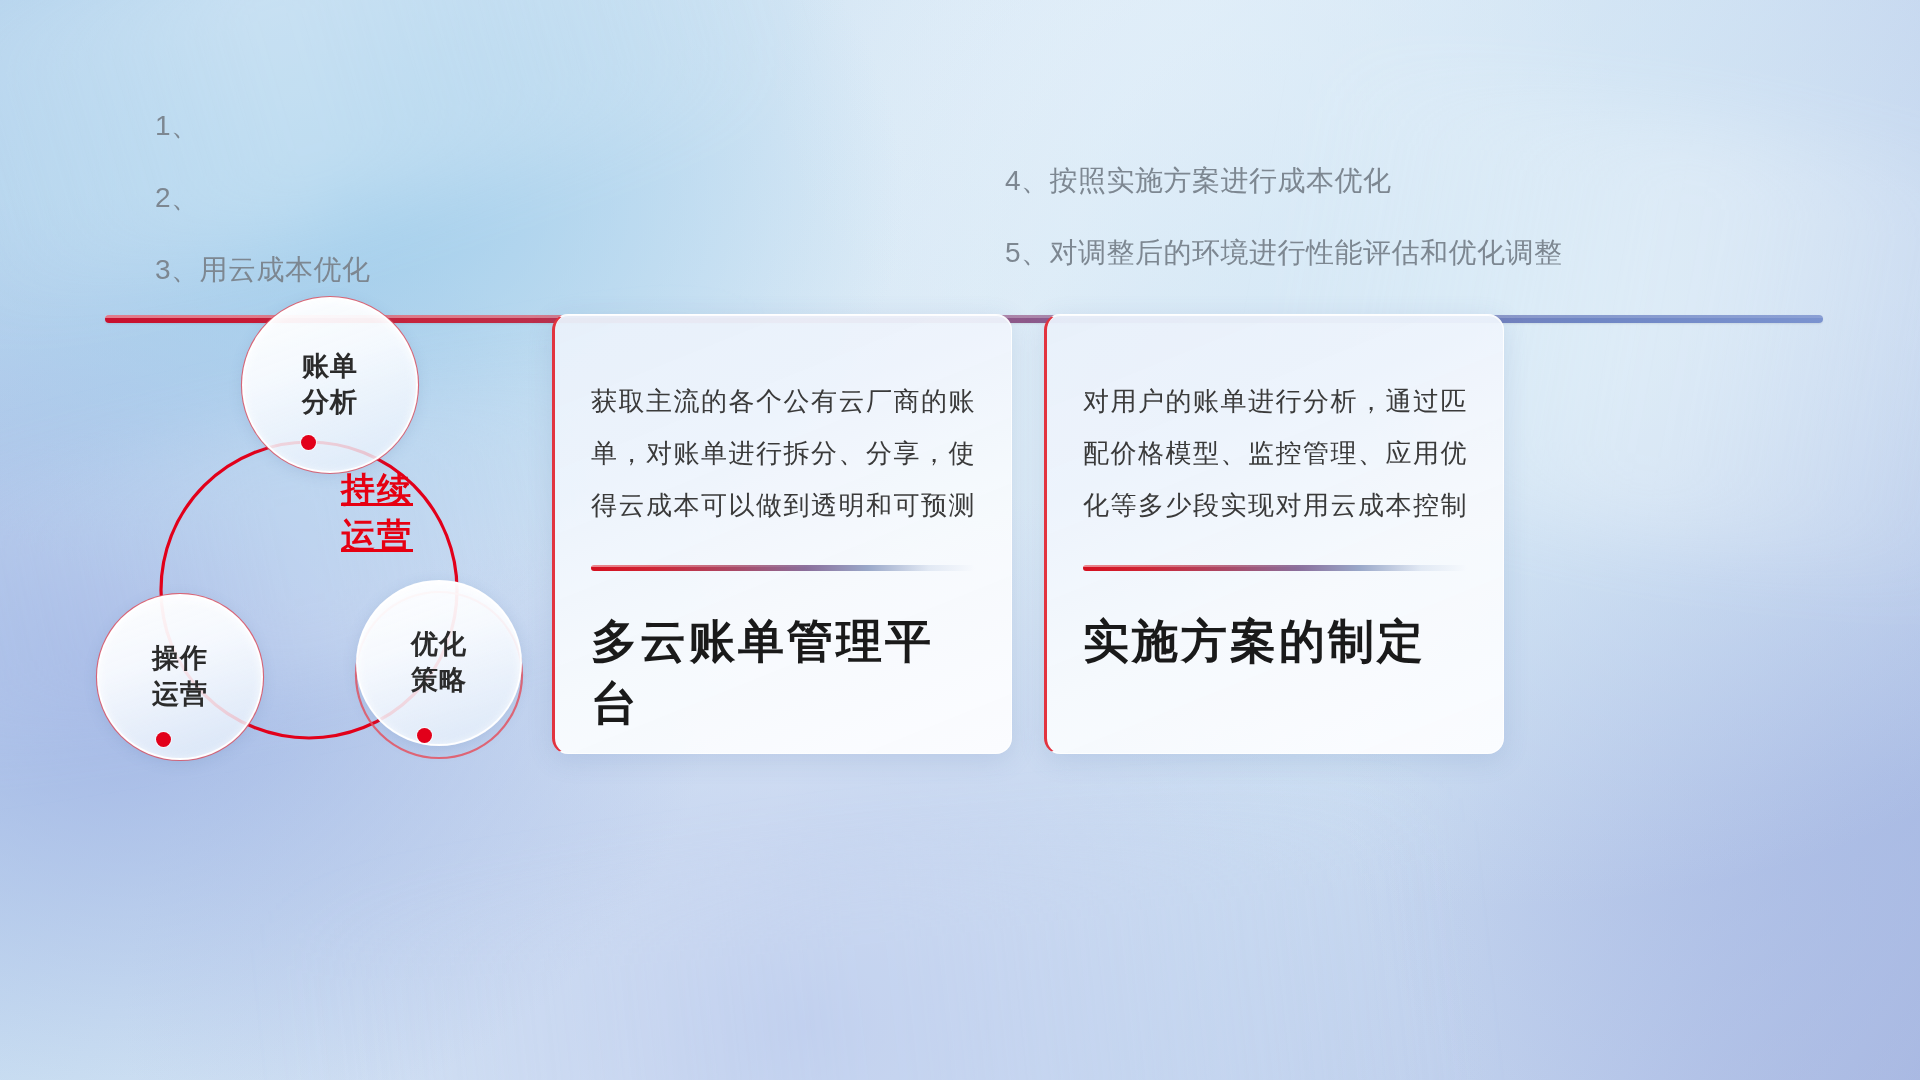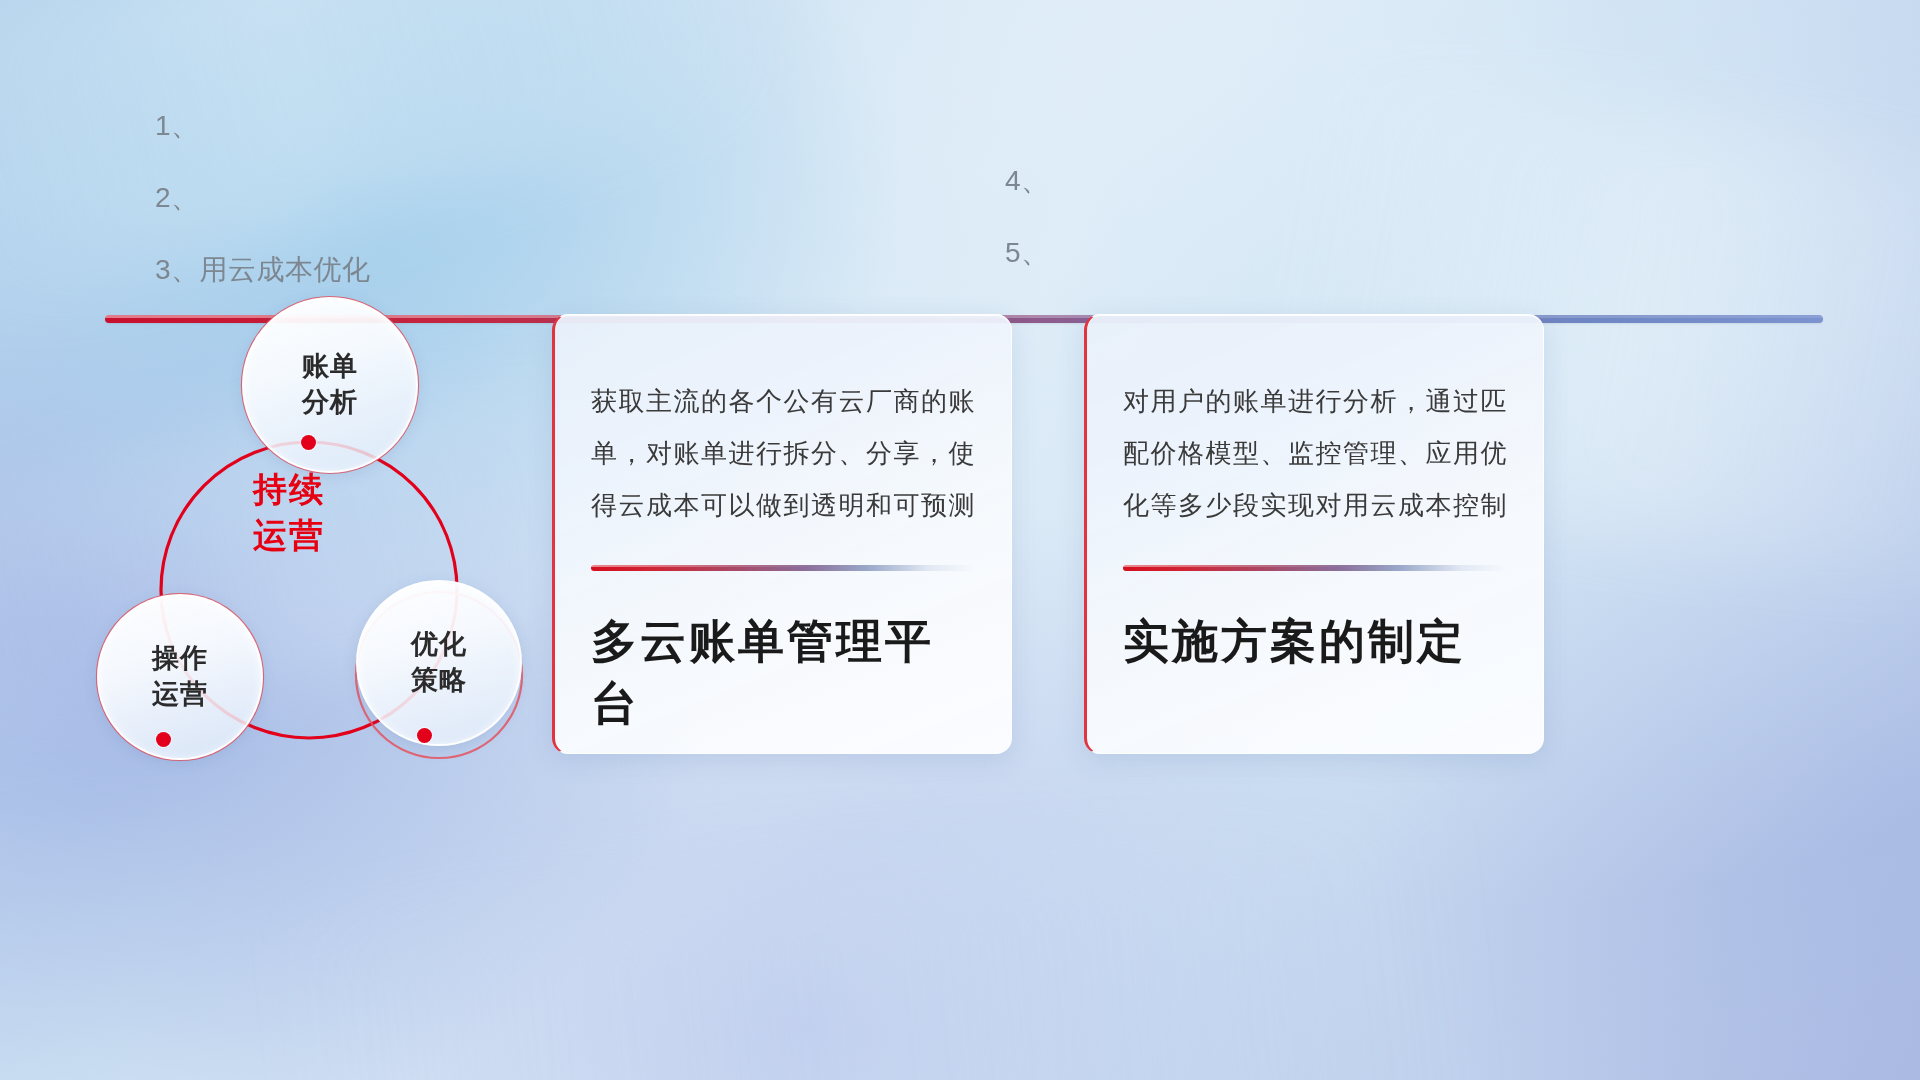--- a/index.html
+++ b/index.html
@@ -215,6 +215,7 @@
   <div class="bullets right">
     <div class="row">
       <span class="num">4、</span>
+      <span>按照实施方案进行成本优化</span>
     </div>
     <div class="row">
       <span class="num">5、</span>

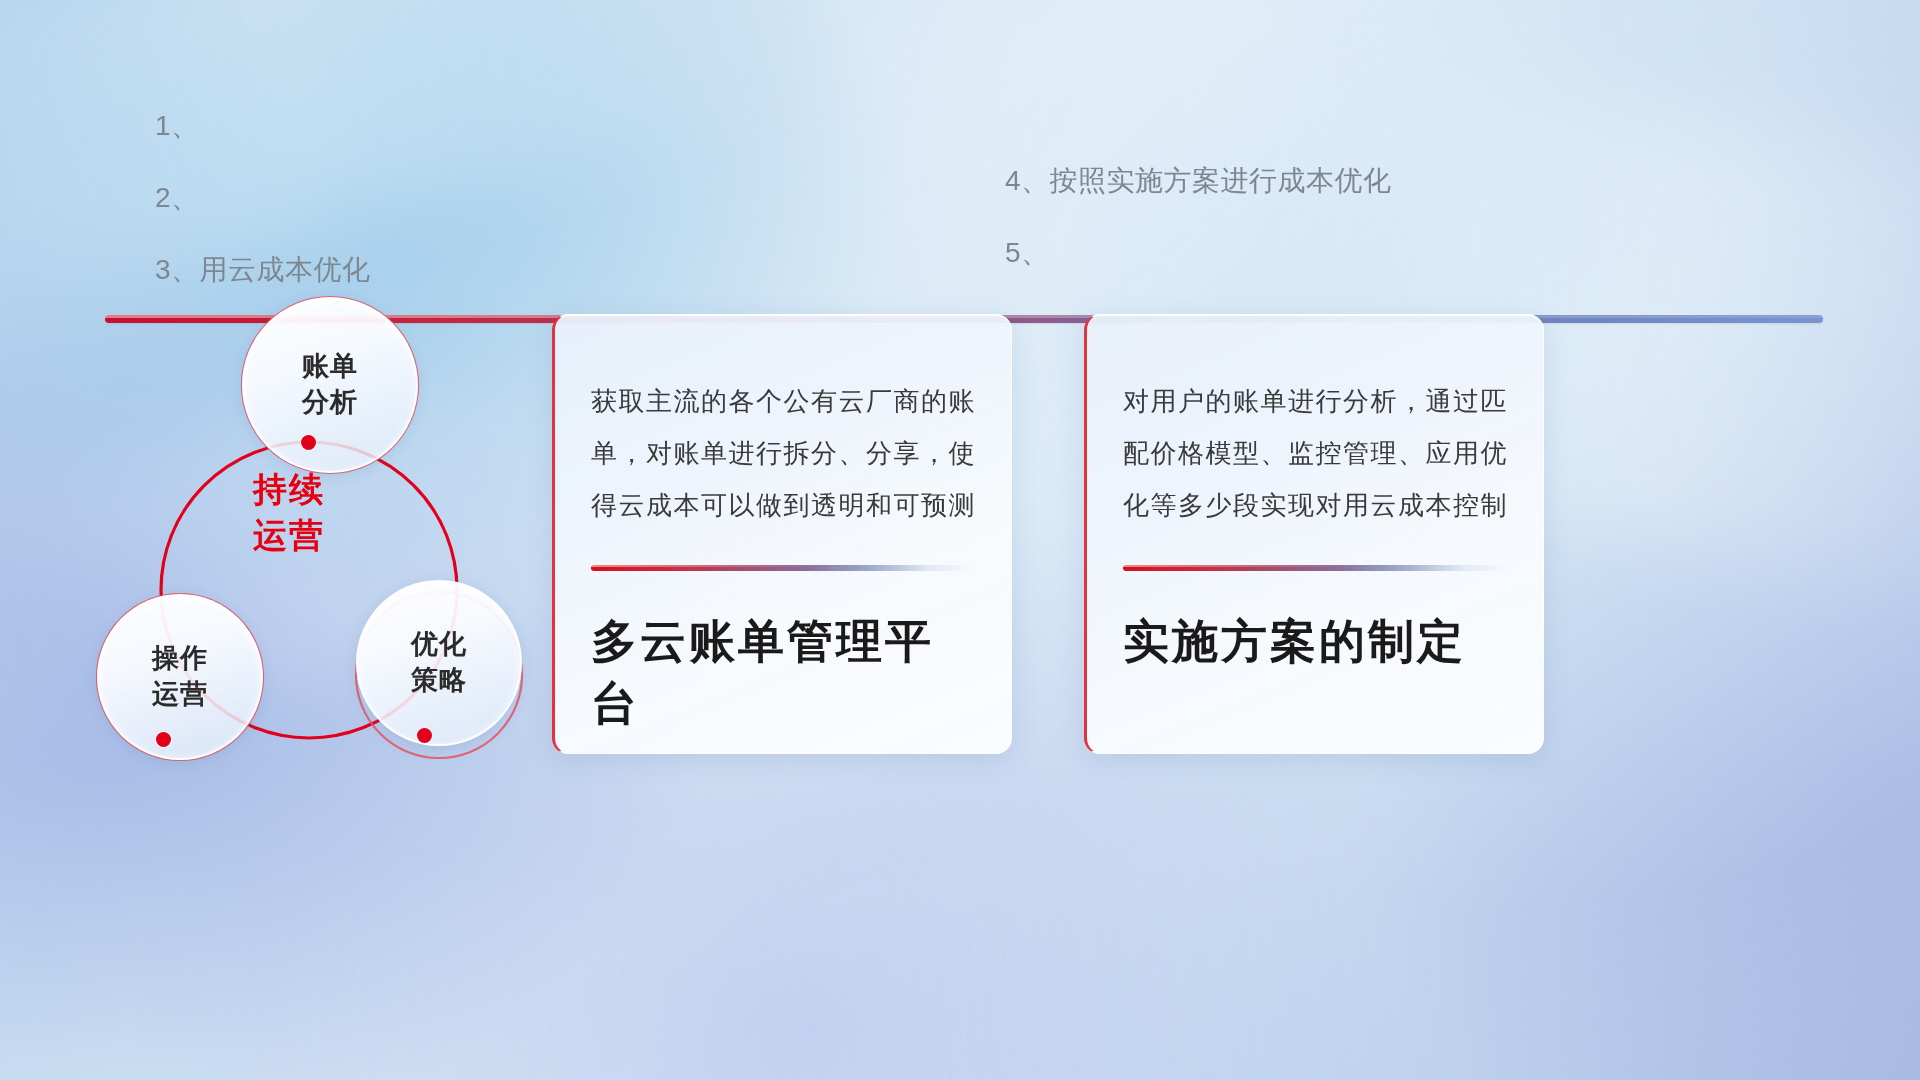--- a/index.html
+++ b/index.html
@@ -219,6 +219,7 @@
     </div>
     <div class="row">
       <span class="num">5、</span>
+      <span>对调整后的环境进行性能评估和优化调整</span>
     </div>
   </div>
 

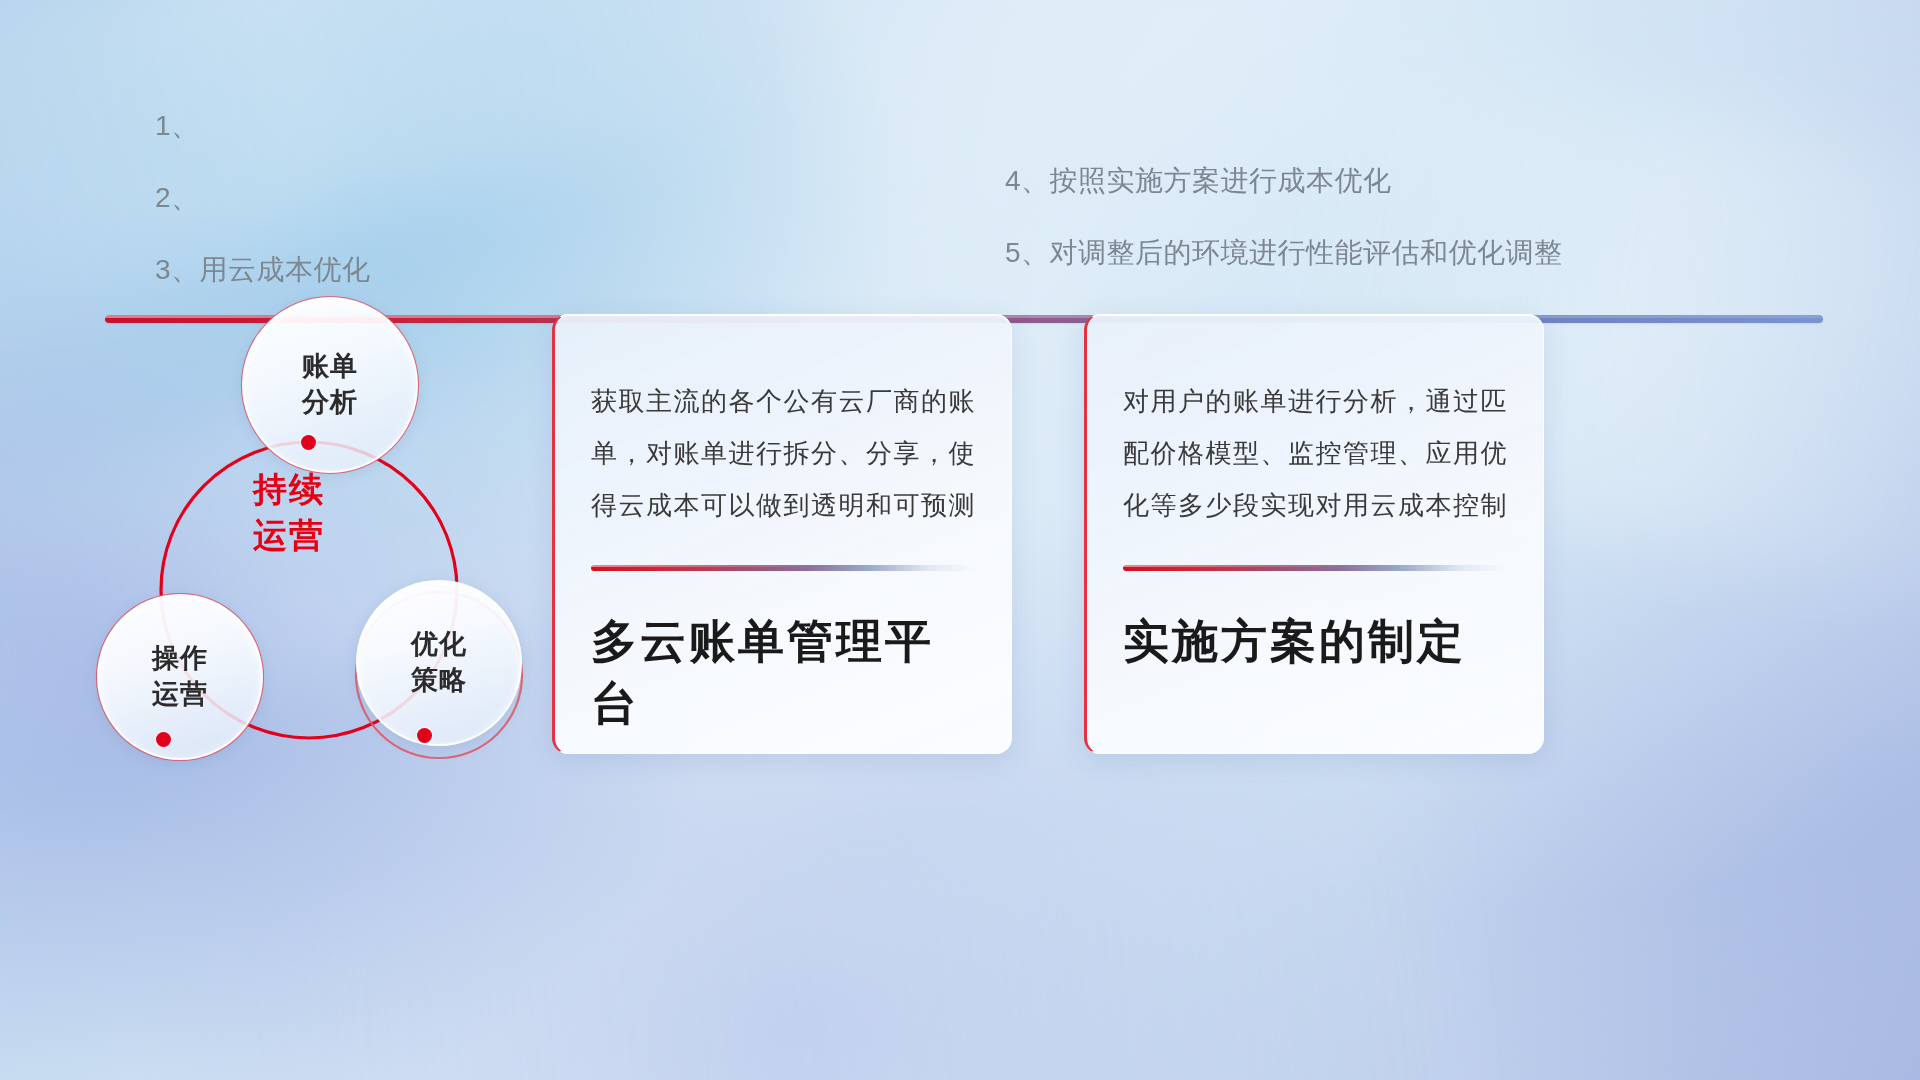--- a/index.html
+++ b/index.html
@@ -154,7 +154,7 @@
     flex-direction: column;
   }
   .card.c1 { left: 552px; }
-  .card.c2 { left: 1084px; }
+  .card.c2 { left: 1044px; }
 
   .card-body {
     font-size: 26px;

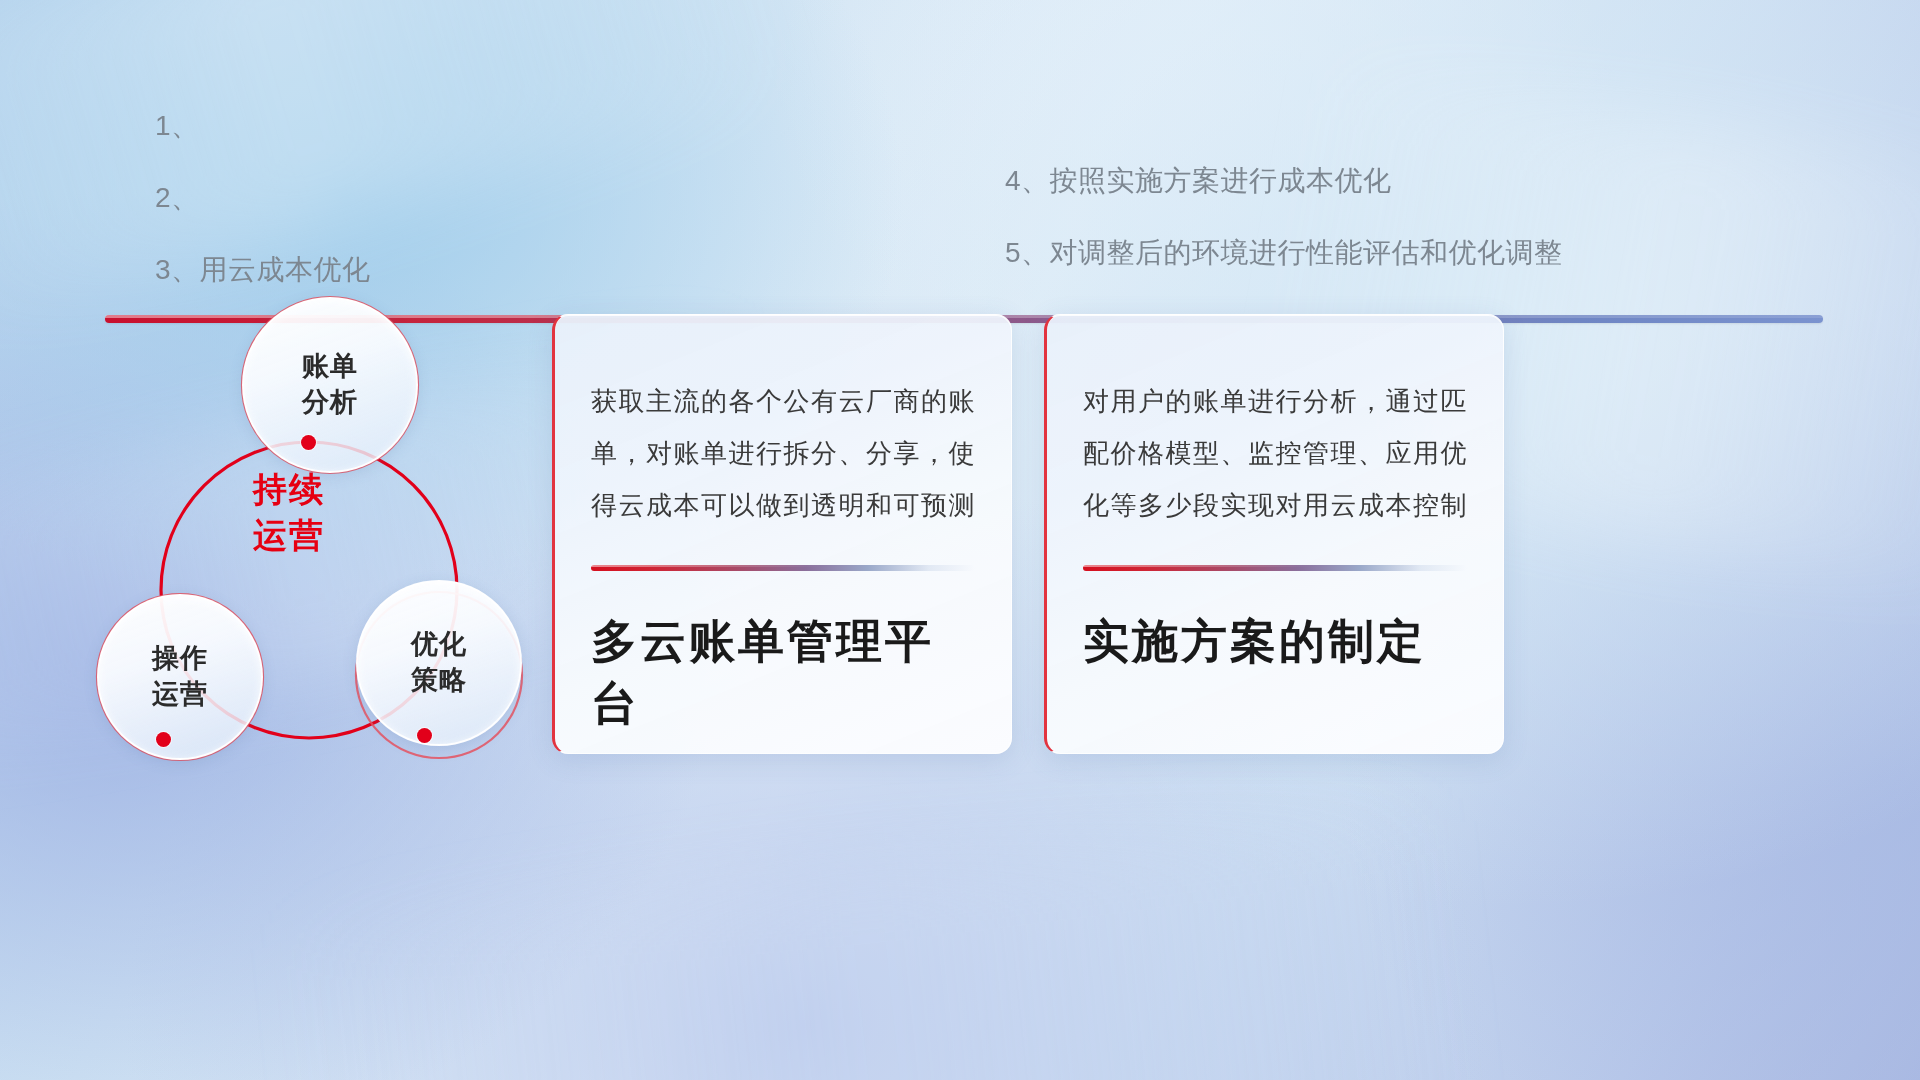--- a/index.html
+++ b/index.html
@@ -119,12 +119,13 @@
     left: 158px;
     top: 112px;
     width: 160px;
-    text-align: left;
+    text-align: right;
     color: #e60012;
     font-size: 34px;
     font-weight: 800;
     line-height: 1.35;
     letter-spacing: 2px;
+    text-decoration: underline;
   }
 
   .dot {

